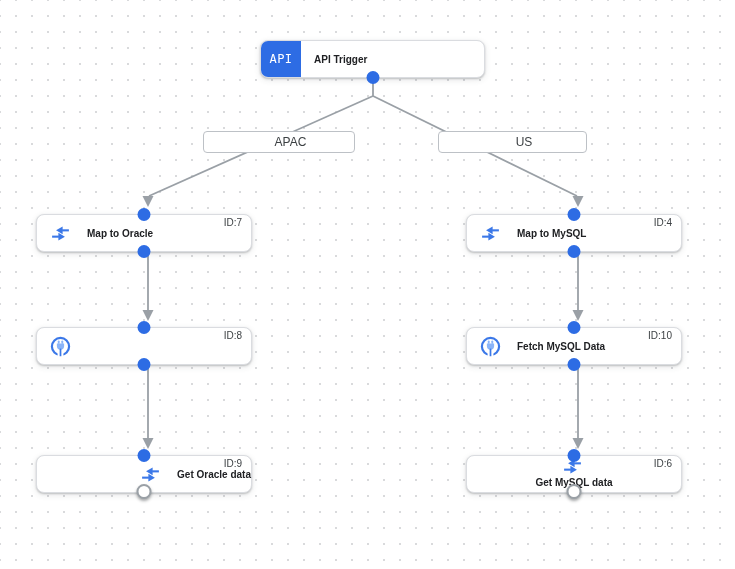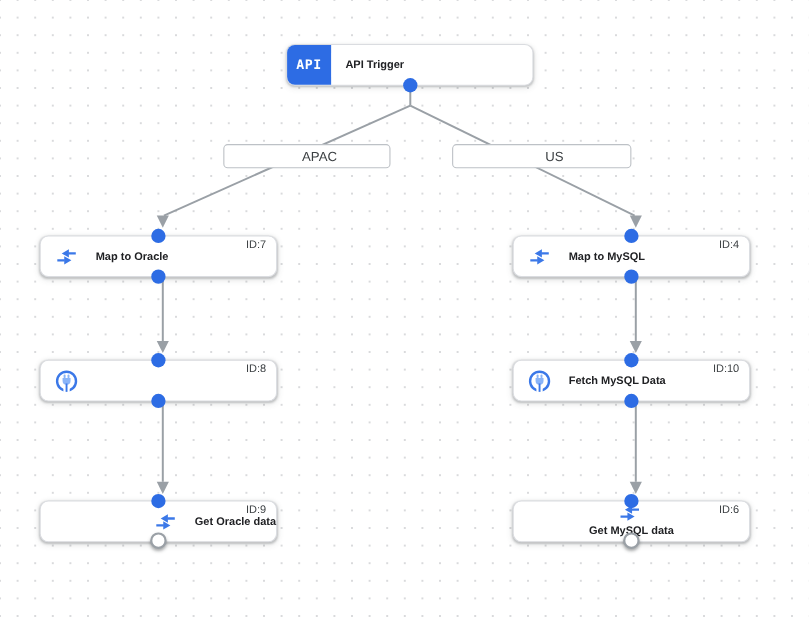--- a/index.html
+++ b/index.html
@@ -34,7 +34,7 @@
     width:40px;height:100%;flex:0 0 auto;border-radius:7px 0 0 7px;
     background:var(--accent-blue,#2d6ce4);color:#fff;
     display:flex;align-items:center;justify-content:center;
-    font-family:"DejaVu Sans Mono", monospace;font-size:12px;font-weight:700;letter-spacing:.5px;
+    font-family:"DejaVu Sans Mono", monospace;font-size:12px;font-weight:400;letter-spacing:.5px;
   }
   .trigger .node-title{margin-left:13px;}
 

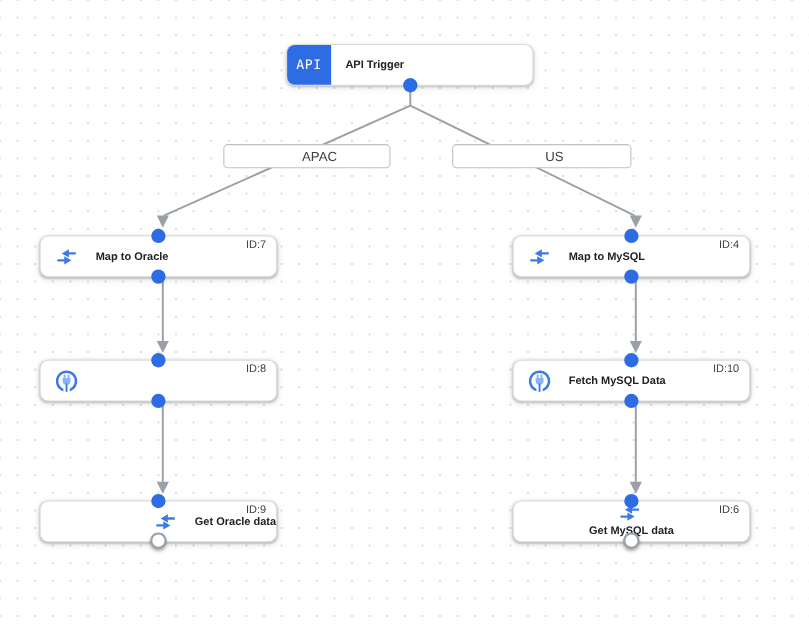--- a/index.html
+++ b/index.html
@@ -95,7 +95,7 @@
 <div class="branch-label" style="left:203px;top:131px;width:152px;">
   <span>APAC</span>
 </div>
-<div class="branch-label" style="left:411px;top:131px;width:163px;">
+<div class="branch-label" style="left:438px;top:131px;width:149px;">
   <span>US</span>
 </div>
 

